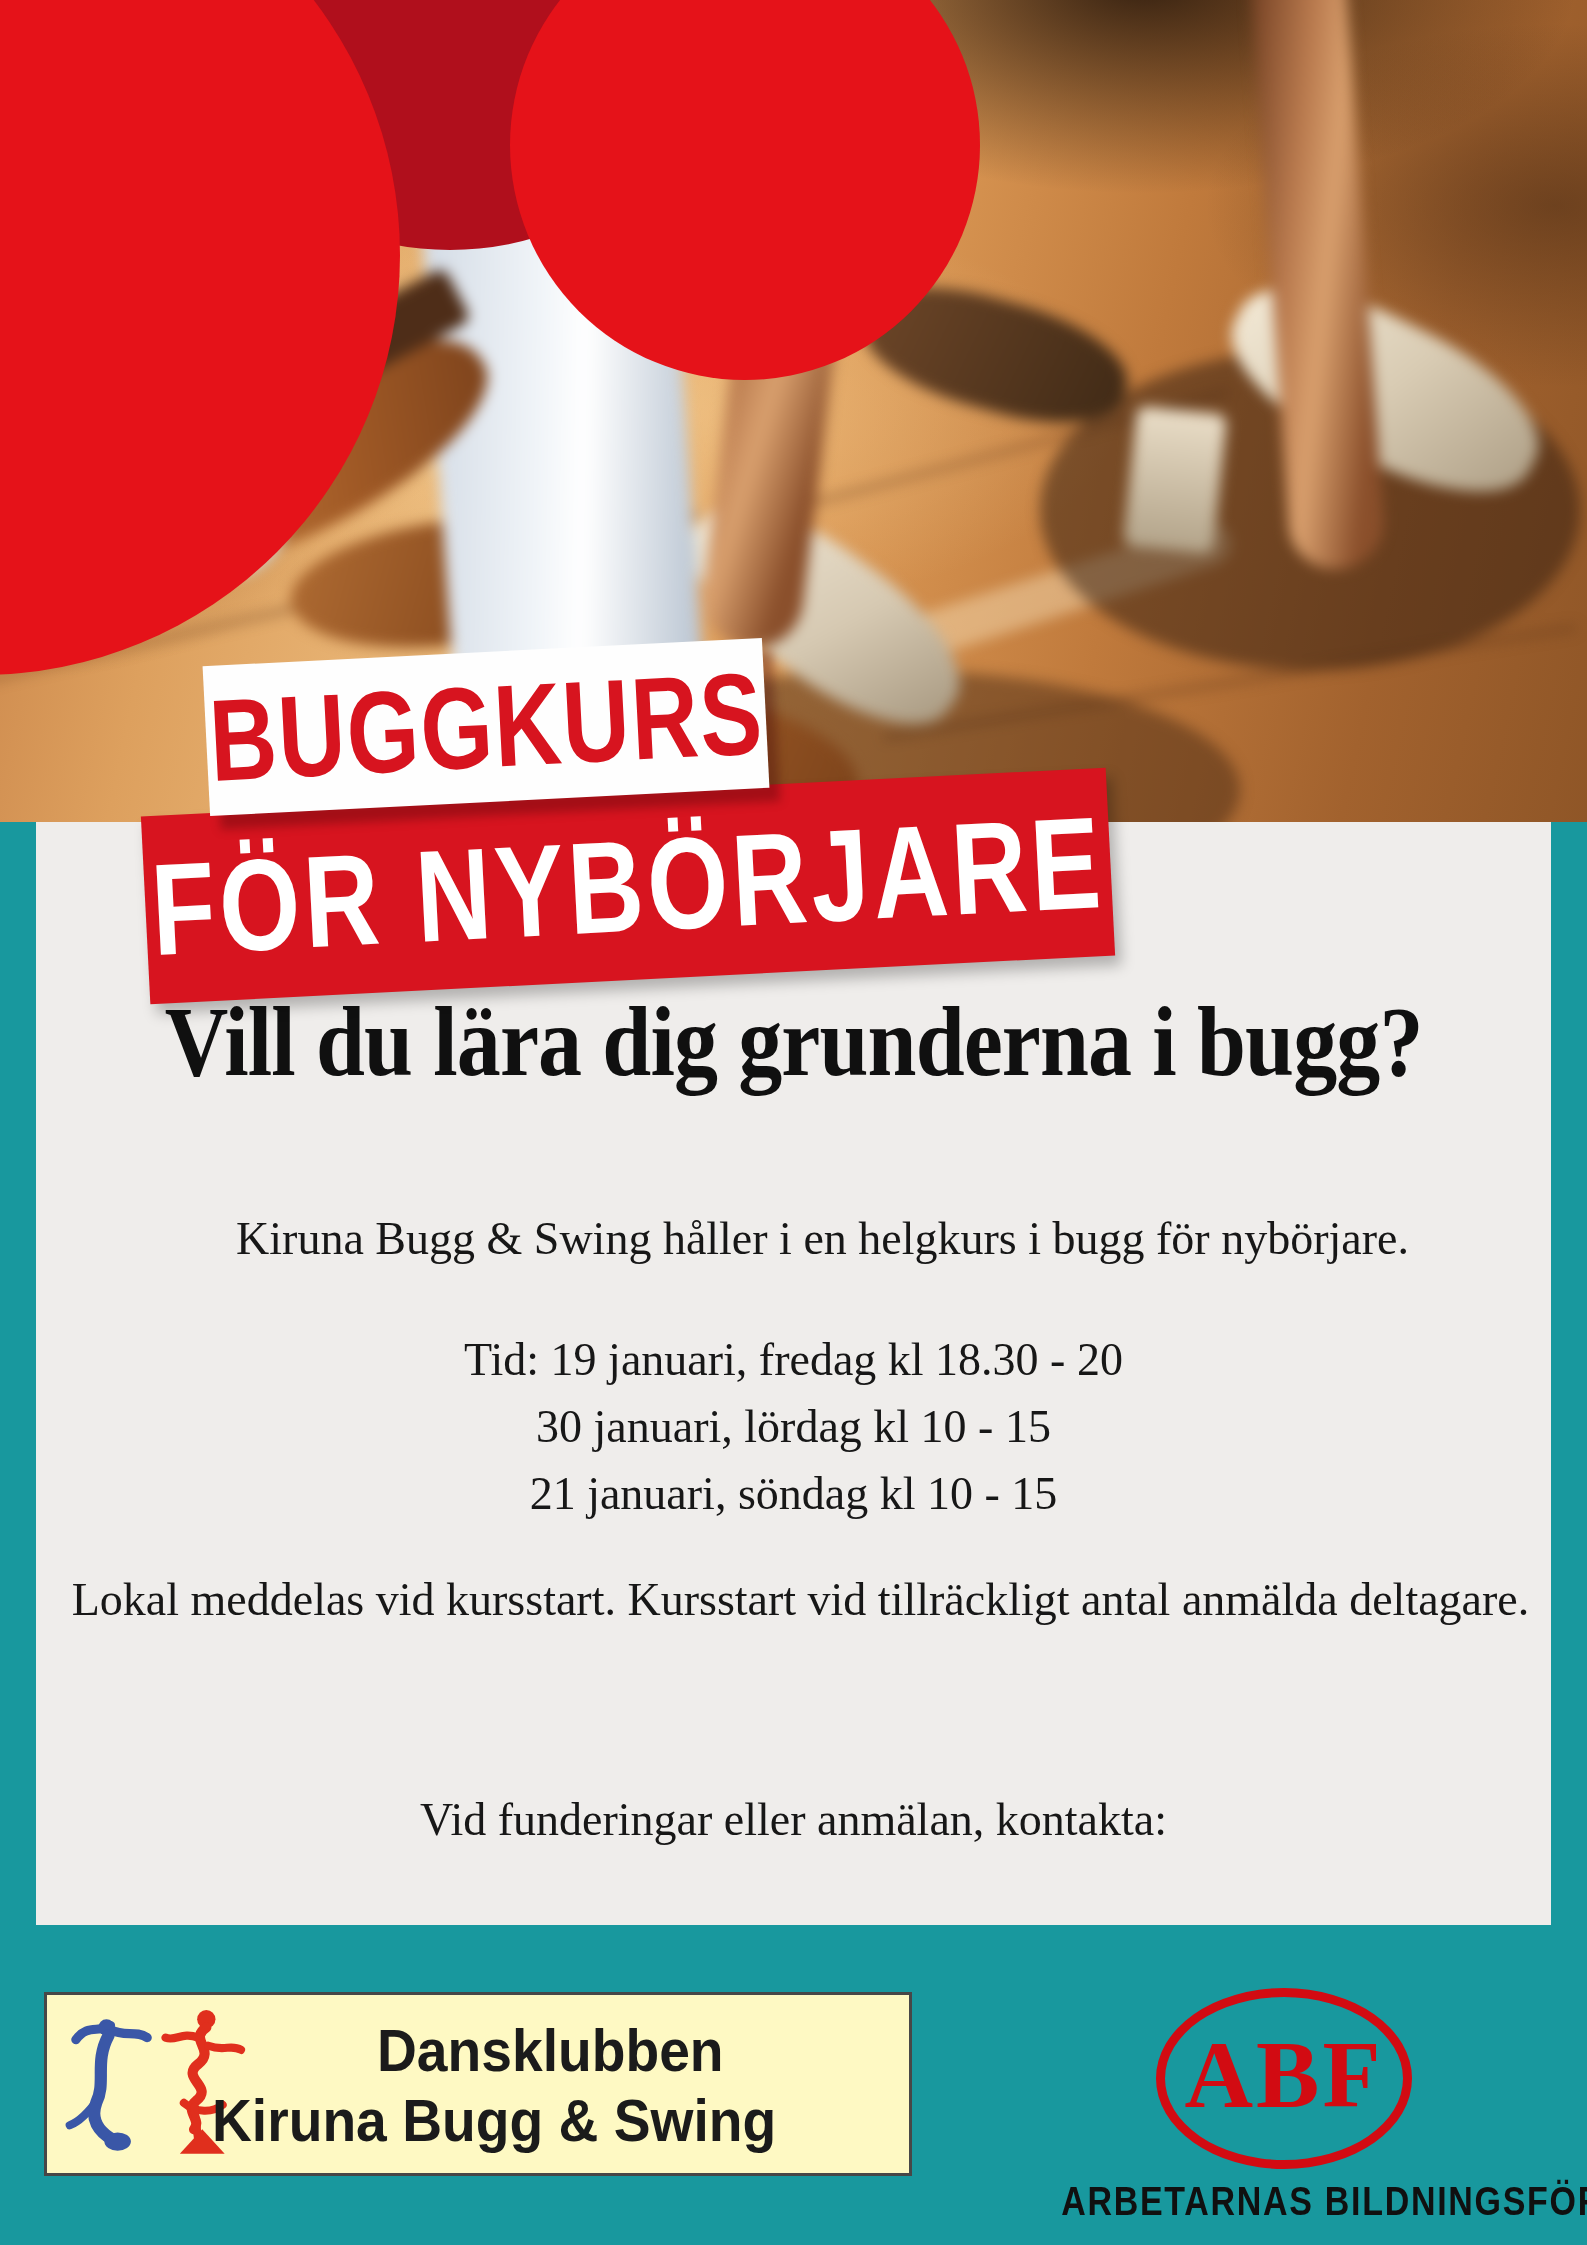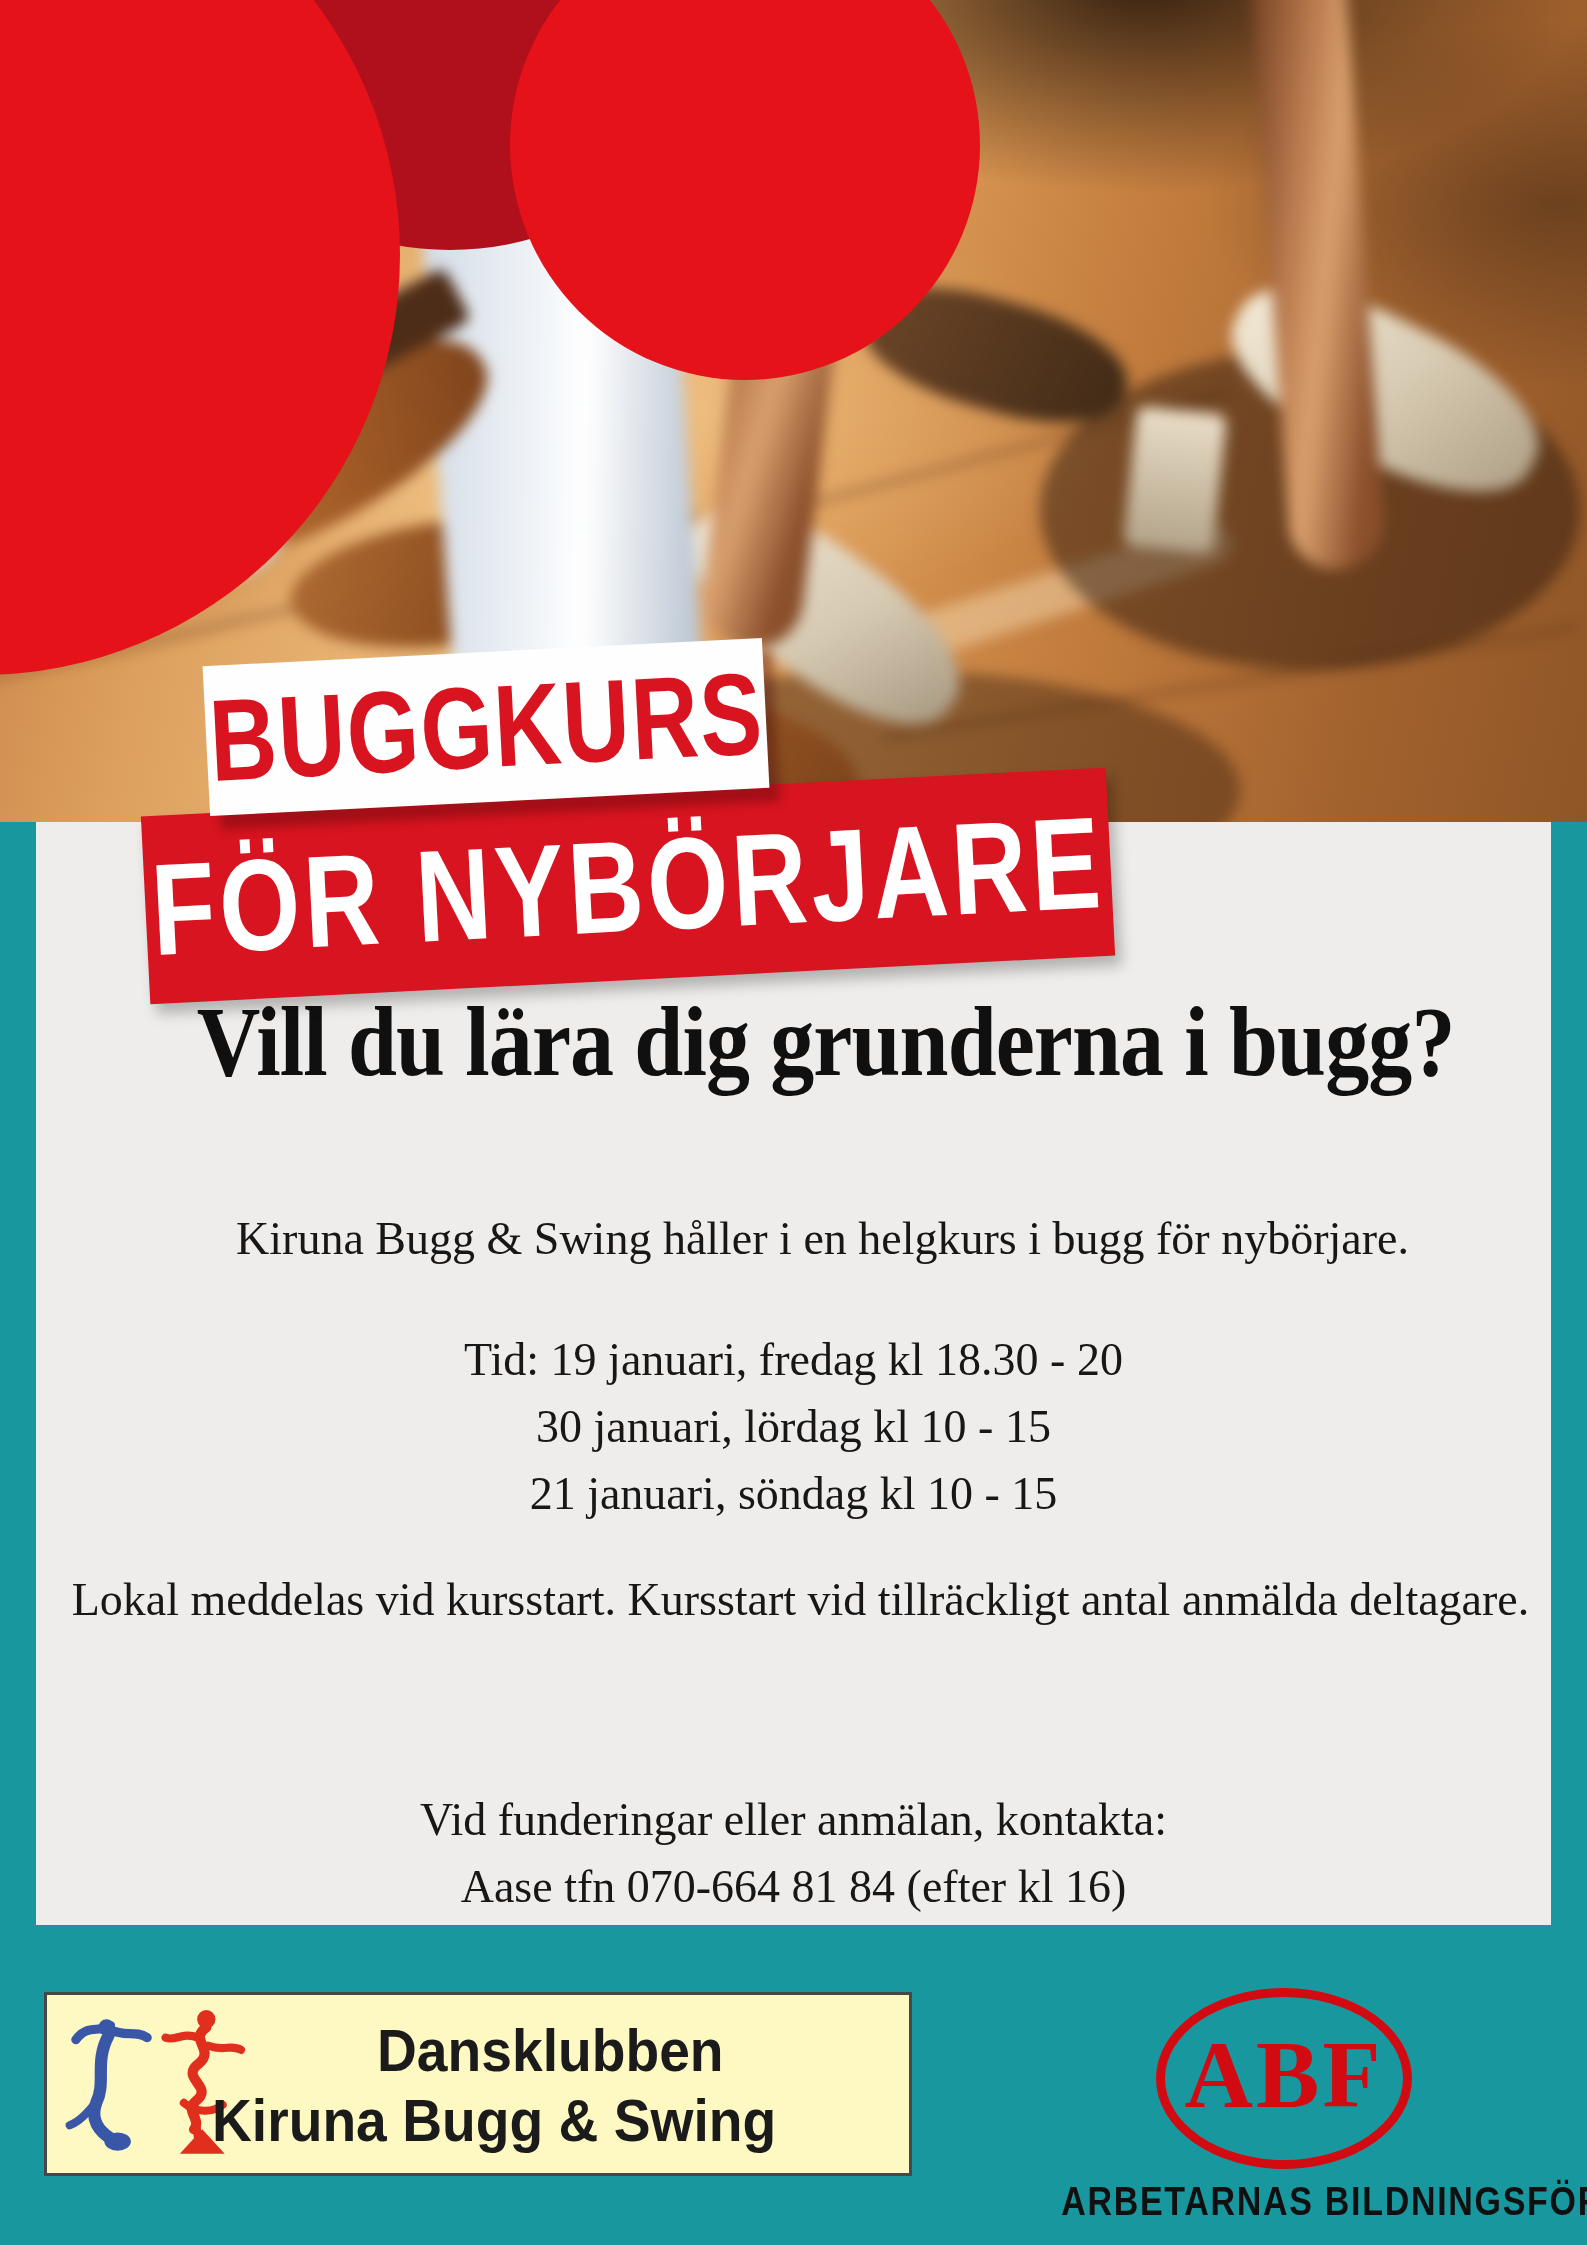--- a/index.html
+++ b/index.html
@@ -62,7 +62,7 @@
   
   .panel{position:absolute;left:36px;top:822px;width:1515px;height:1103px;background:var(--paper);color:var(--ink);z-index:2;}
   .panel .txt{position:absolute;left:0;width:100%;text-align:center;margin:0;}
-  .title{top:165px;font:700 100px/1.1 "Liberation Serif",serif;letter-spacing:-1px;color:#101010;white-space:nowrap;padding-left:32px;}
+  .title{top:165px;font:700 100px/1.1 "Liberation Serif",serif;letter-spacing:-1px;color:#101010;white-space:nowrap;}
   .title .t{display:inline-block;transform:scaleX(0.88);transform-origin:center;}
   .bodytext{font:400 46px/67px "Liberation Serif",serif;color:#171717;}
   .intro{top:383px;padding-left:29px;}

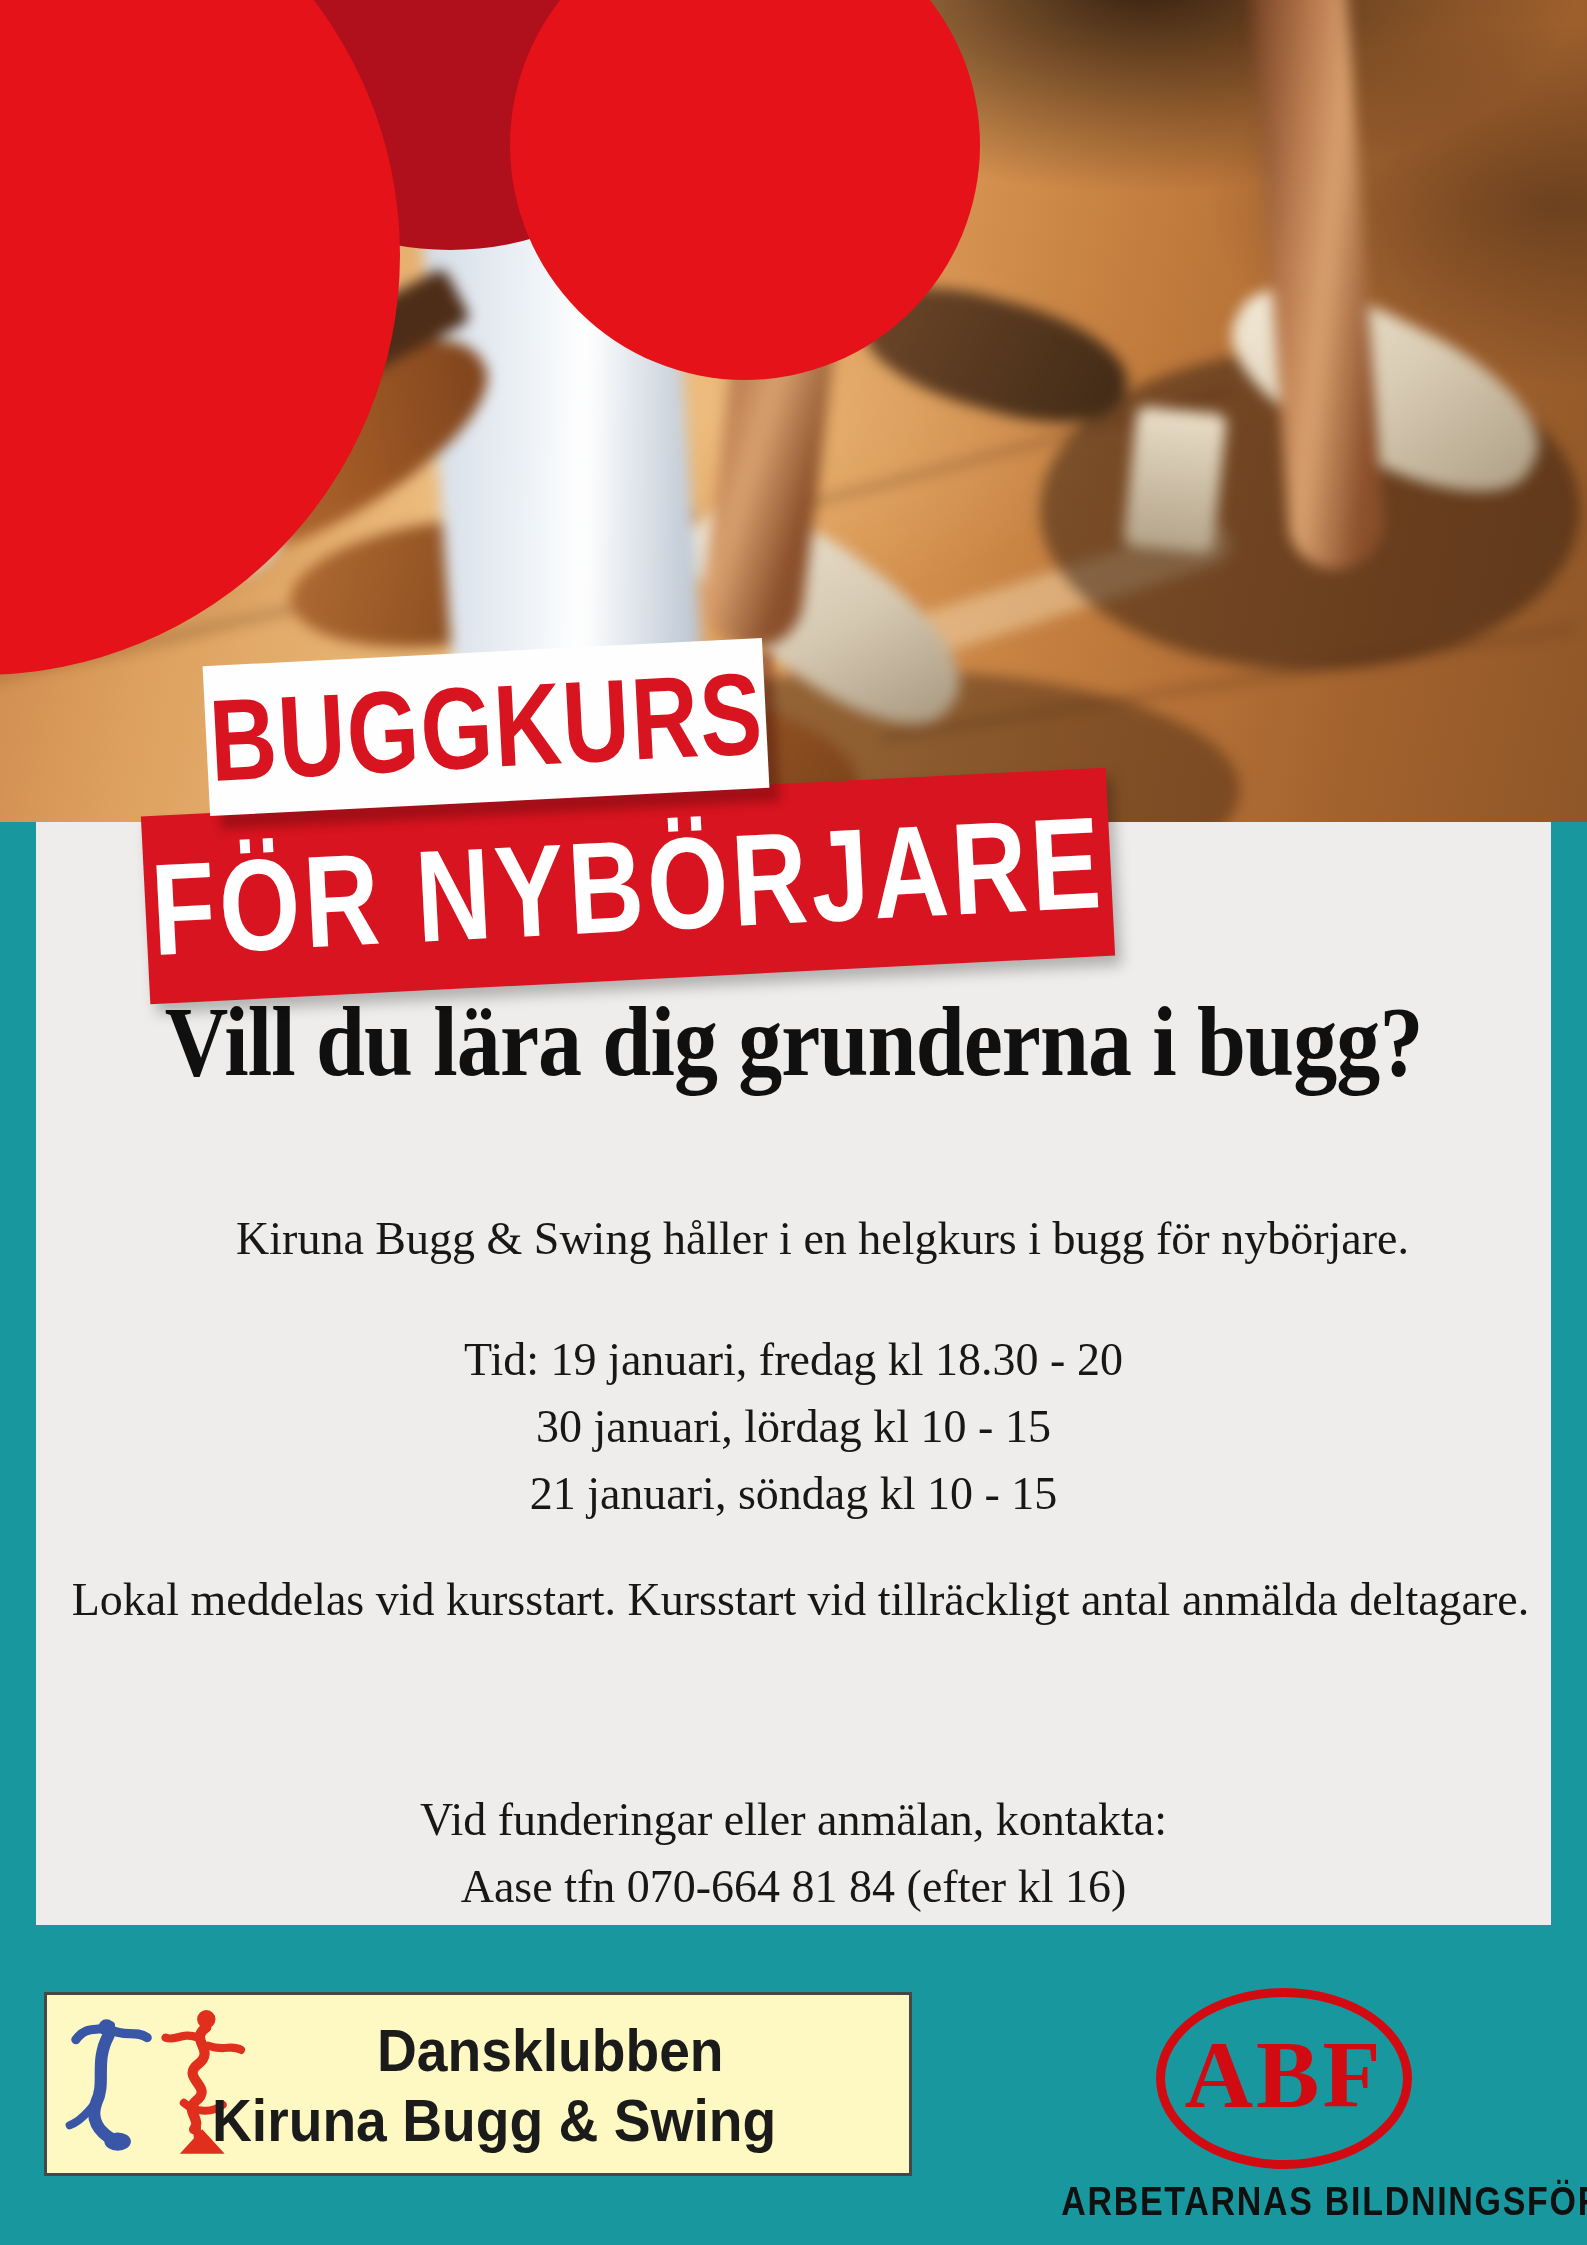--- a/index.html
+++ b/index.html
@@ -140,7 +140,6 @@
     <p class="txt bodytext lokal">Lokal meddelas vid kursstart. Kursstart vid tillräckligt antal anmälda deltagare.</p>
     <div class="txt bodytext contact">
       <div>Vid funderingar eller anmälan, kontakta:</div>
-      <div>Aase tfn 070-664 81 84 (efter kl 16)</div>
     </div>
   </div>
 

